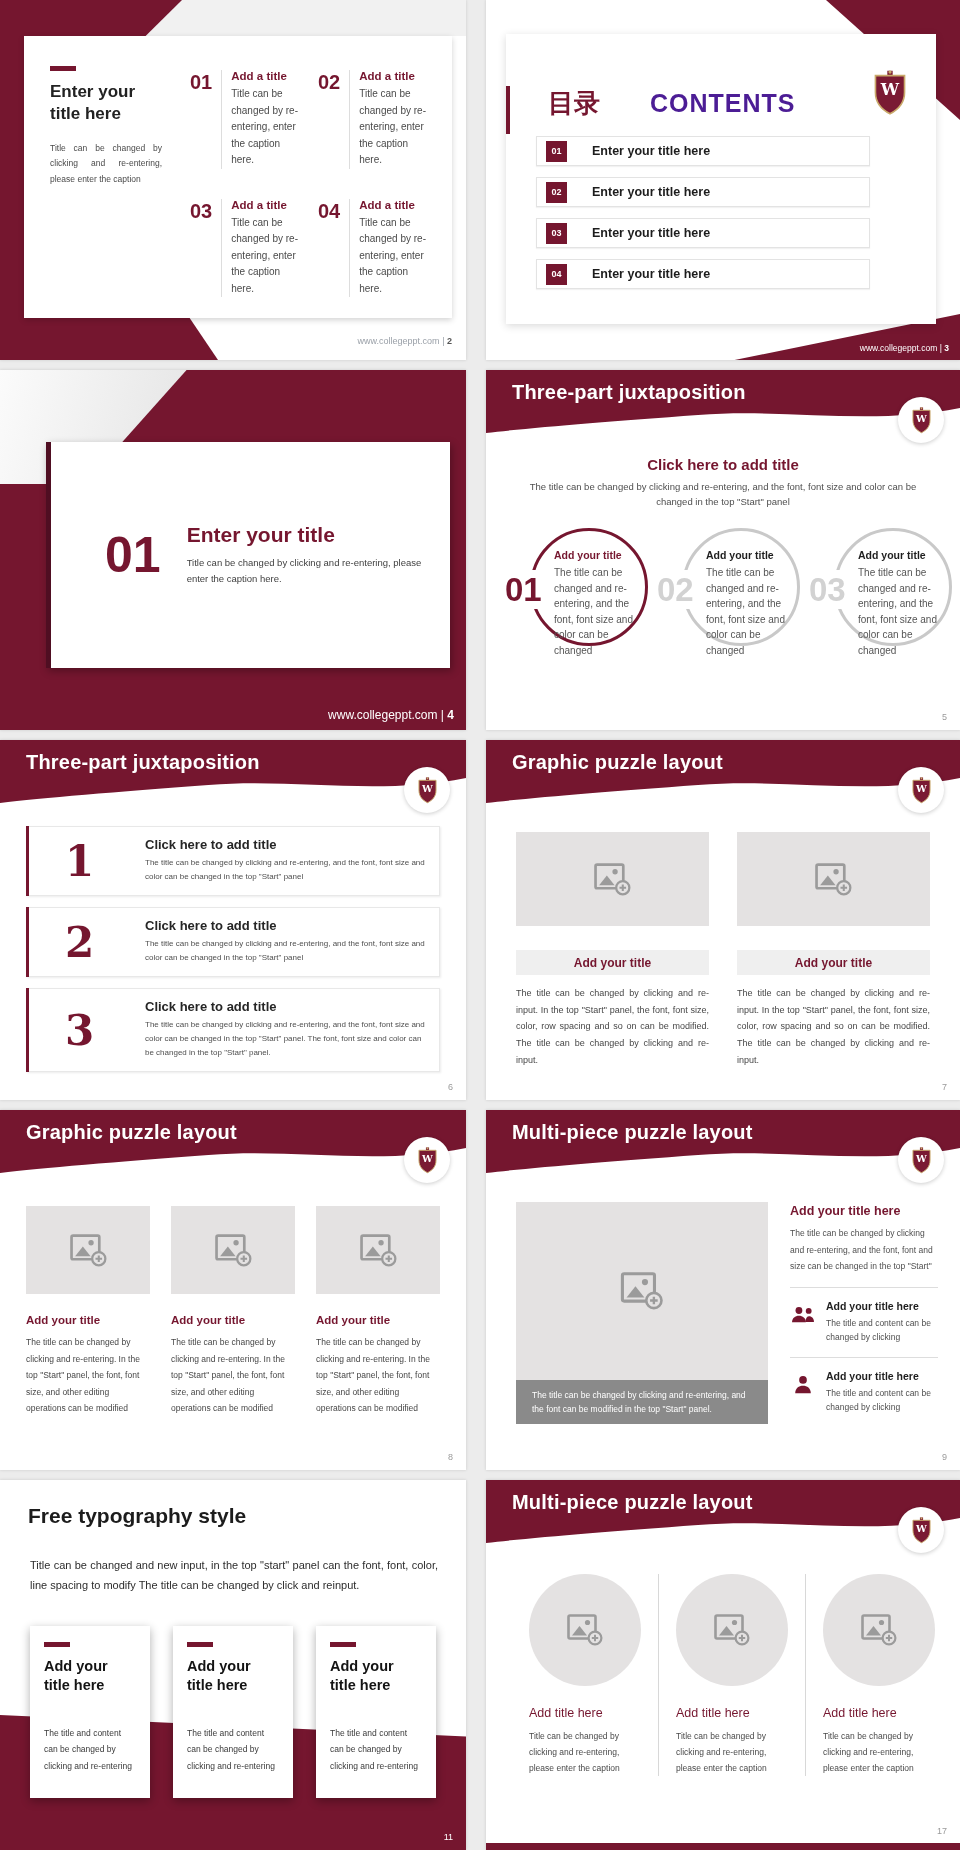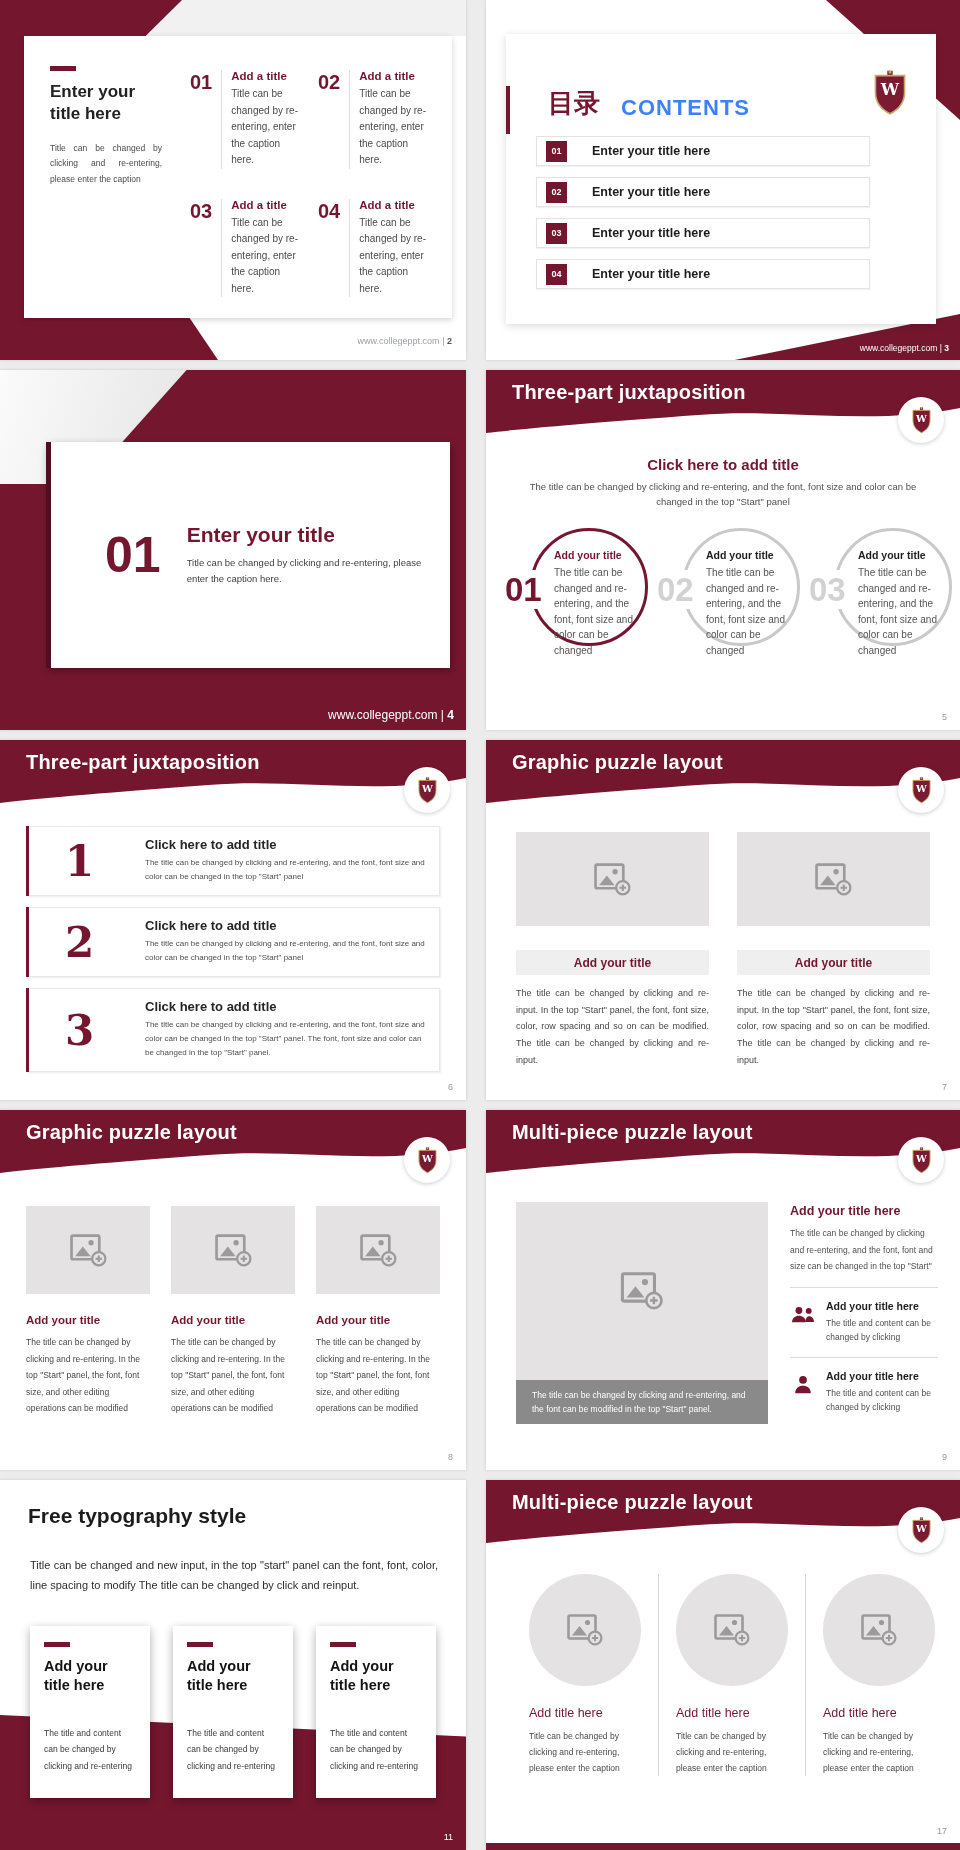--- a/index.html
+++ b/index.html
@@ -46,7 +46,7 @@
   .s3-br{position:absolute;bottom:0;right:0;width:245px;height:46px;background:var(--maroon);clip-path:polygon(8% 100%,100% 0,100% 100%);}
   .s3-card{position:absolute;left:20px;top:34px;right:24px;bottom:36px;background:#fff;box-shadow:0 2px 8px rgba(0,0,0,.15);}
   .s3-bar{position:absolute;left:0;top:52px;width:4px;height:48px;background:var(--maroon);}
-  .s3-head{position:absolute;left:42px;top:52px;display:flex;align-items:flex-end;gap:21px;}
+  .s3-head{position:absolute;left:42px;top:52px;display:flex;align-items:center;gap:9px;}
   .s3-cjk{font-size:26px;font-weight:bold;color:var(--maroon);}
   .s3-en{font-size:22px;font-weight:bold;color:#3b82f6;letter-spacing:1px;}
   .s3-crest{position:absolute;right:28px;top:36px;width:36px;height:46px;}

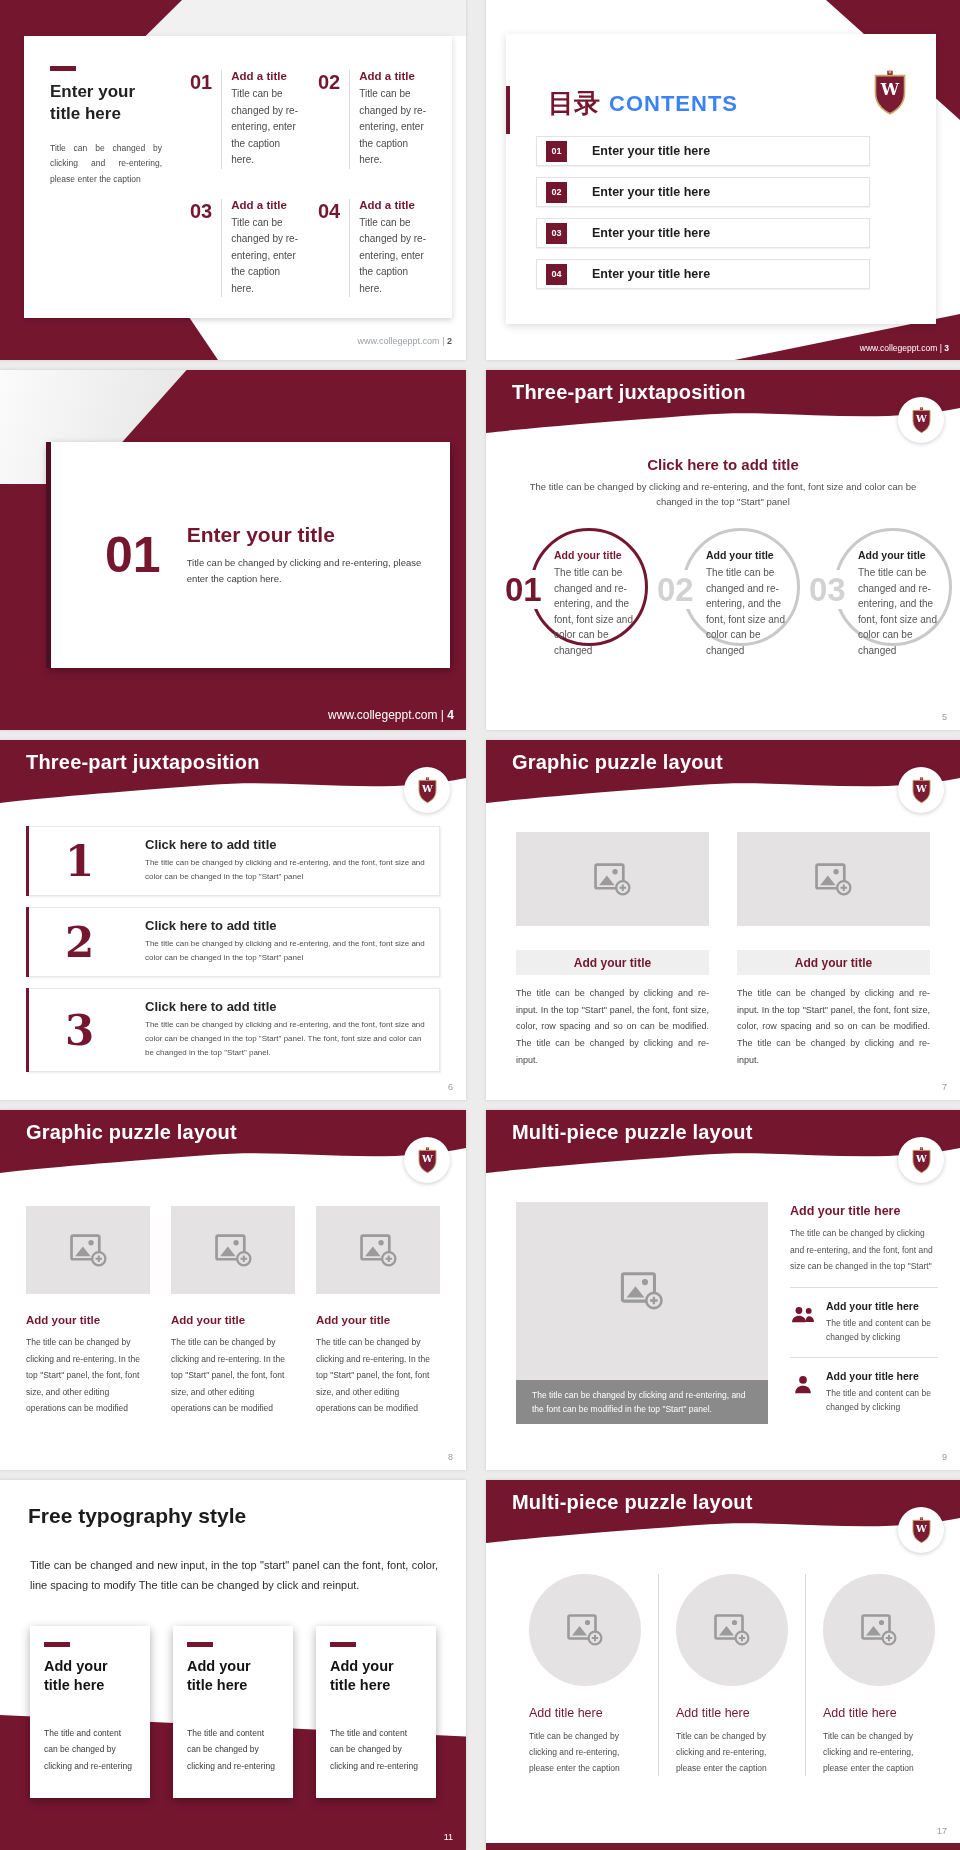--- a/index.html
+++ b/index.html
@@ -48,7 +48,7 @@
   .s3-bar{position:absolute;left:0;top:52px;width:4px;height:48px;background:var(--maroon);}
   .s3-head{position:absolute;left:42px;top:52px;display:flex;align-items:center;gap:9px;}
   .s3-cjk{font-size:26px;font-weight:bold;color:var(--maroon);}
-  .s3-en{font-size:22px;font-weight:bold;color:#3b82f6;letter-spacing:1px;}
+  .s3-en{font-size:25px;font-weight:bold;color:#4c1d95;letter-spacing:1px;margin-left:41px;}
   .s3-crest{position:absolute;right:28px;top:36px;width:36px;height:46px;}
   .s3-list{position:absolute;left:30px;top:102px;right:66px;display:flex;flex-direction:column;gap:11px;}
   .s3-item{height:28px;border:1px solid var(--line,#E3E3E3);display:flex;align-items:center;background:#fff;box-shadow:0 1px 1px rgba(0,0,0,.05);}

